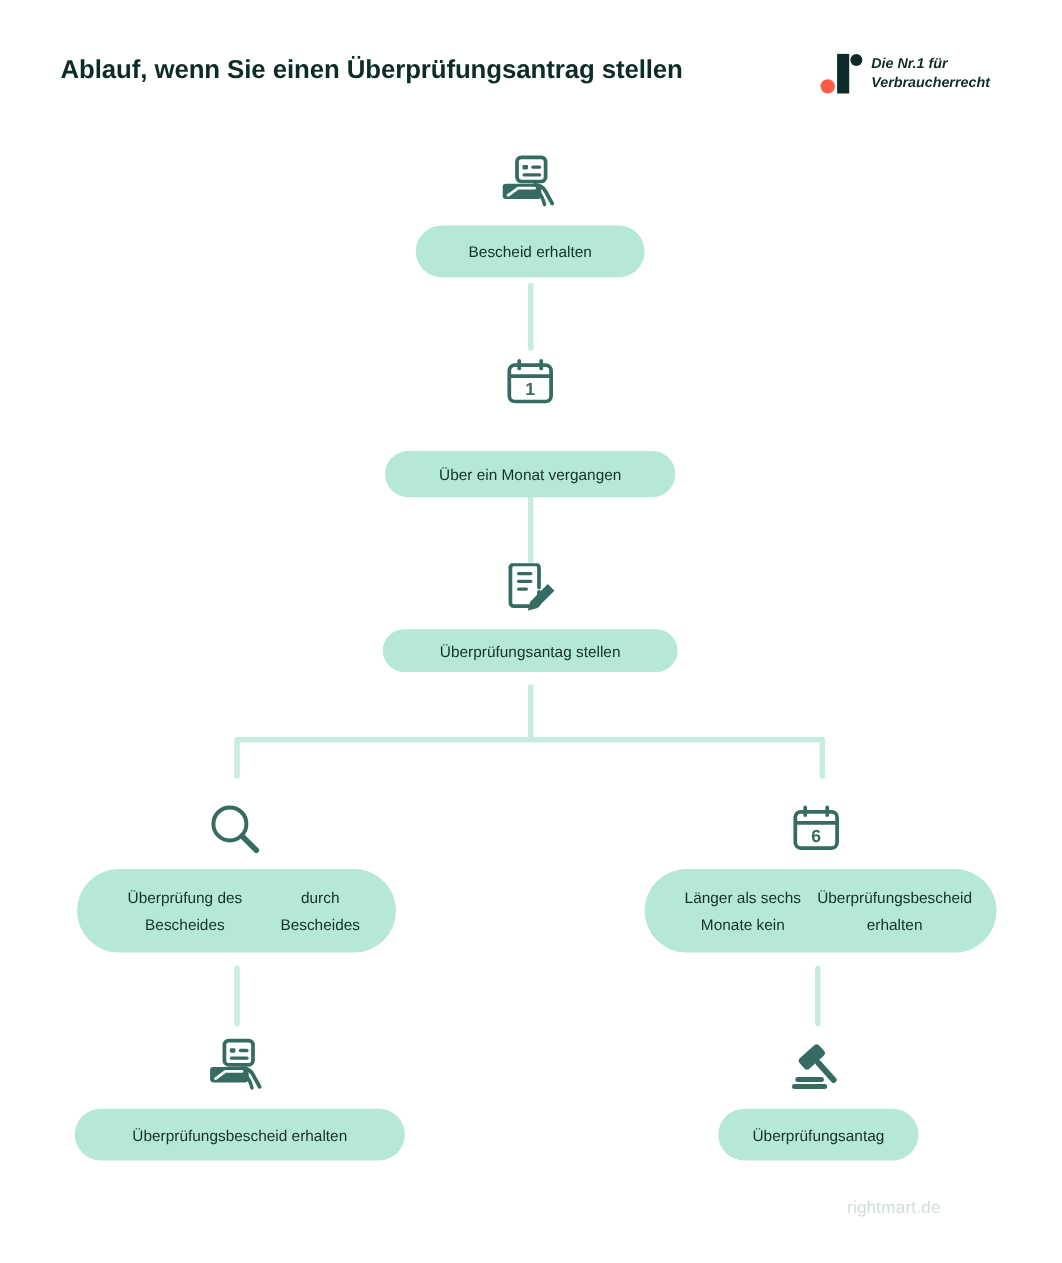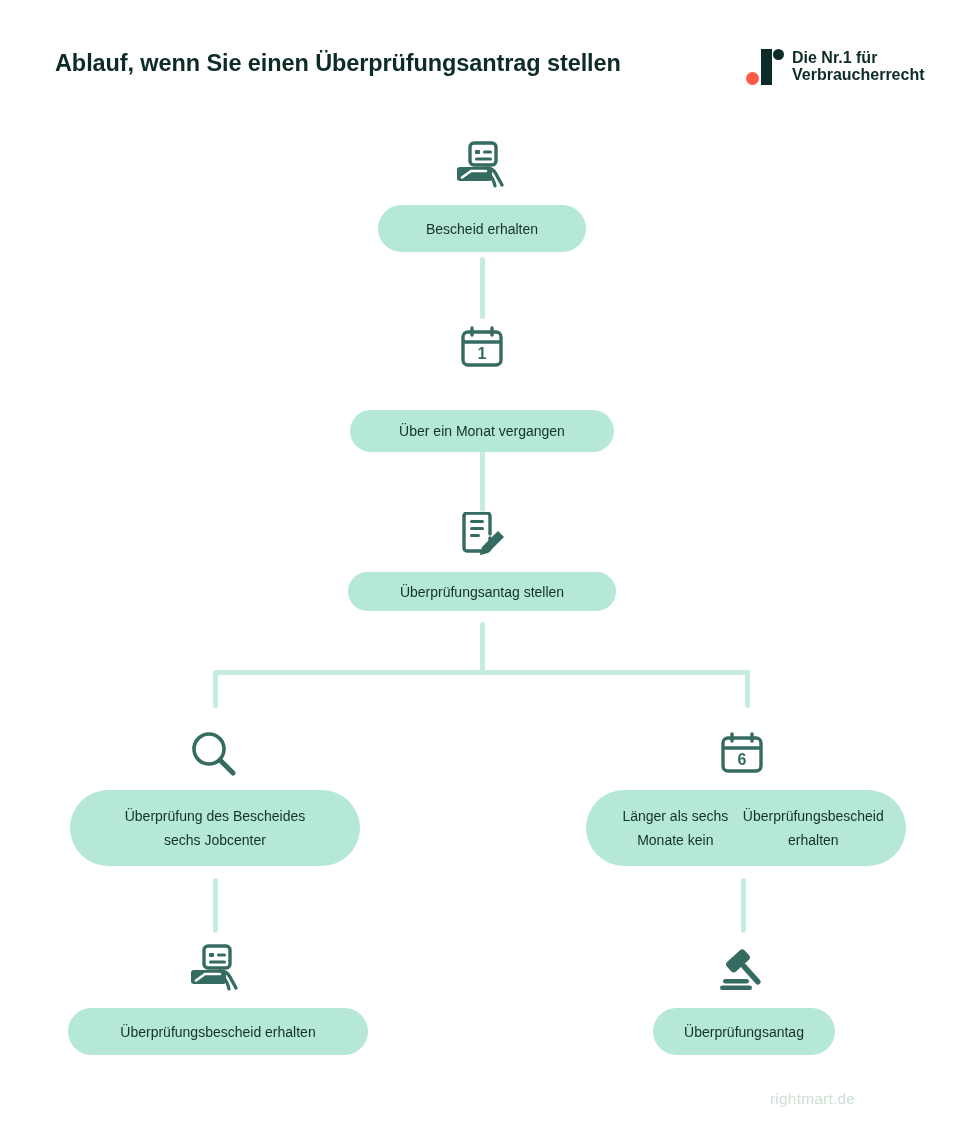--- a/index.html
+++ b/index.html
@@ -68,11 +68,12 @@
     position: absolute;
     left: 48px;
     top: 2px;
-    font-size: 16px;
+    font-size: 13px;
     font-weight: bold;
     line-height: 16.5px;
     color: #0d2c28;
     white-space: nowrap;
+    font-style: italic;
   }
 
   

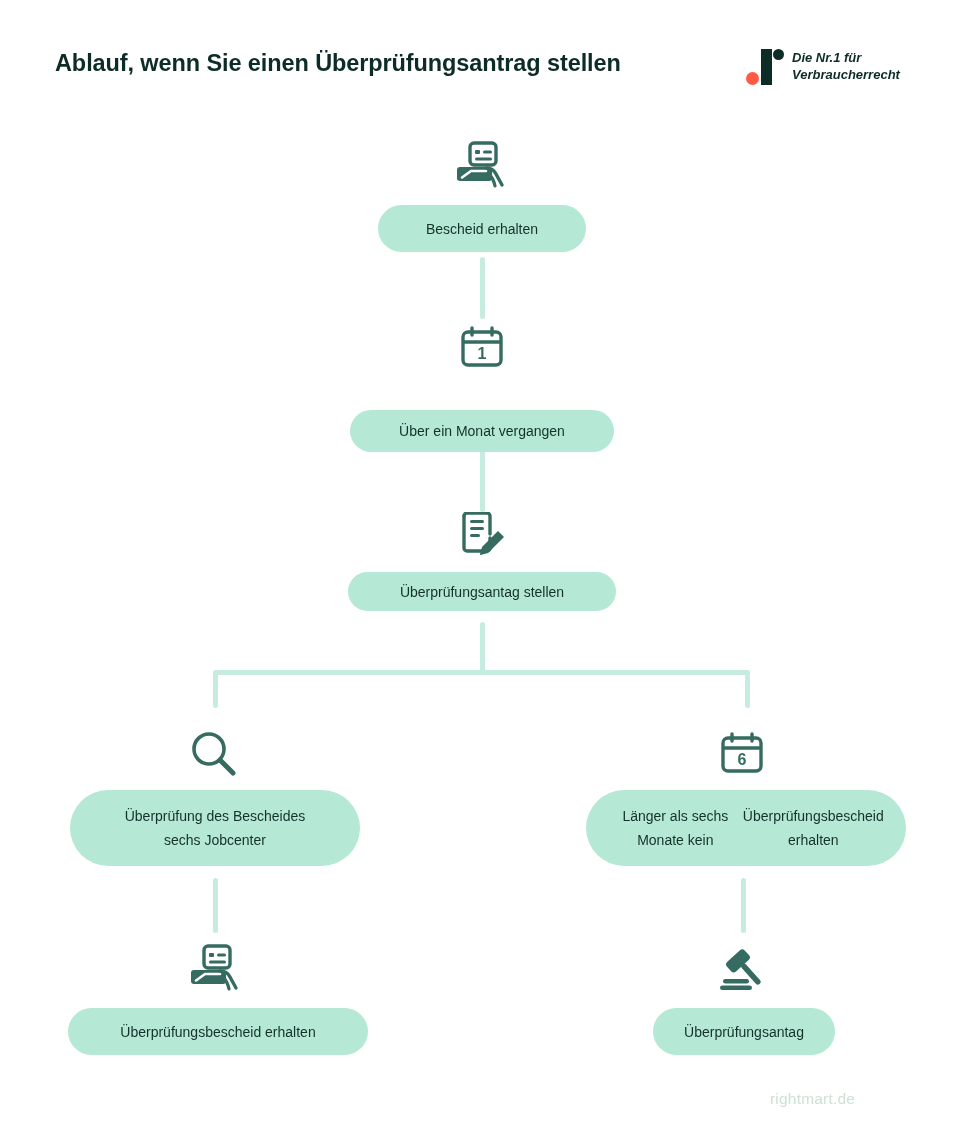--- a/index.html
+++ b/index.html
@@ -214,7 +214,7 @@
       <path d="M30 30 L43 43" stroke="#356b60" stroke-width="5" stroke-linecap="round"></path>
     </svg>
   </div>
-  <div class="pill" style="left:70px; top:790px; width:290px; height:76px; flex-direction:column; justify-content:center;">
+  <div class="pill" style="left:70px; top:790px; width:290px; height:76px; flex-direction:row; justify-content:center;">
     <span>Überprüfung des Bescheides</span>
     <span>sechs Jobcenter</span>
   </div>

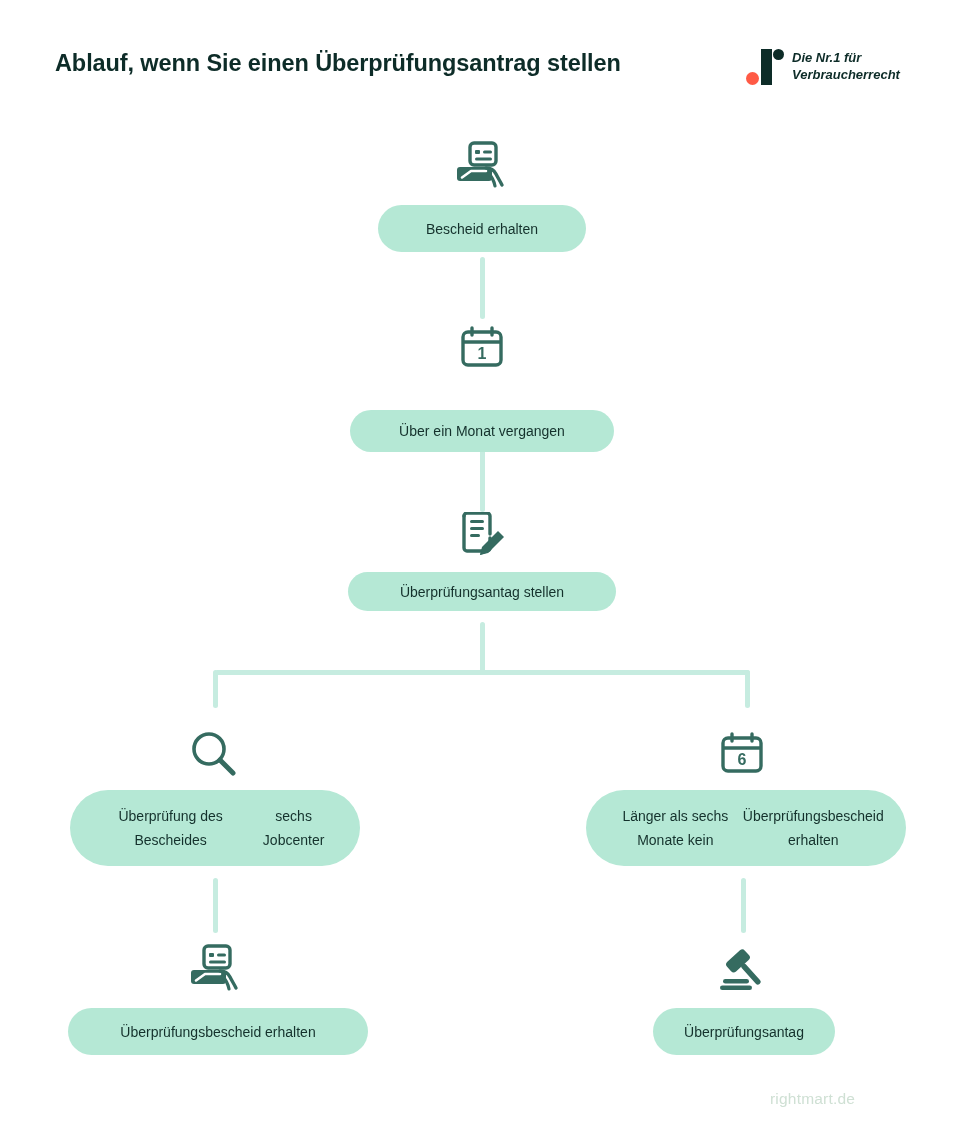--- a/index.html
+++ b/index.html
@@ -216,7 +216,7 @@
   </div>
   <div class="pill" style="left:70px; top:790px; width:290px; height:76px; flex-direction:row; justify-content:center;">
     <span>Überprüfung des Bescheides</span>
-    <span>sechs Jobcenter</span>
+    <span>durch Bescheides</span>
   </div>
 
   <div class="icon" style="left:719px; top:731px; width:46px; height:44px;">

